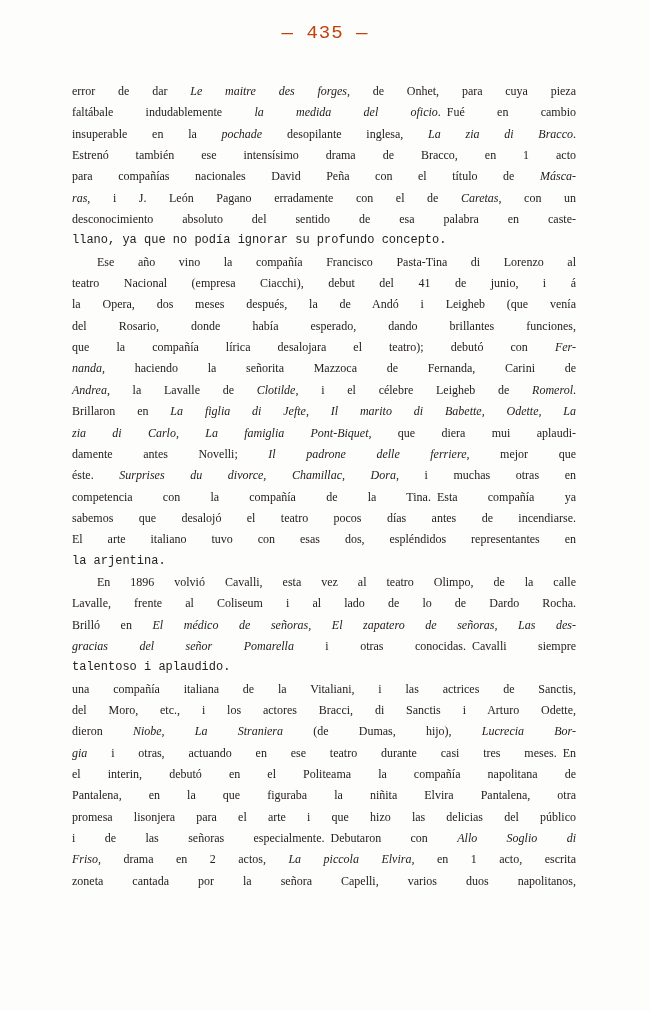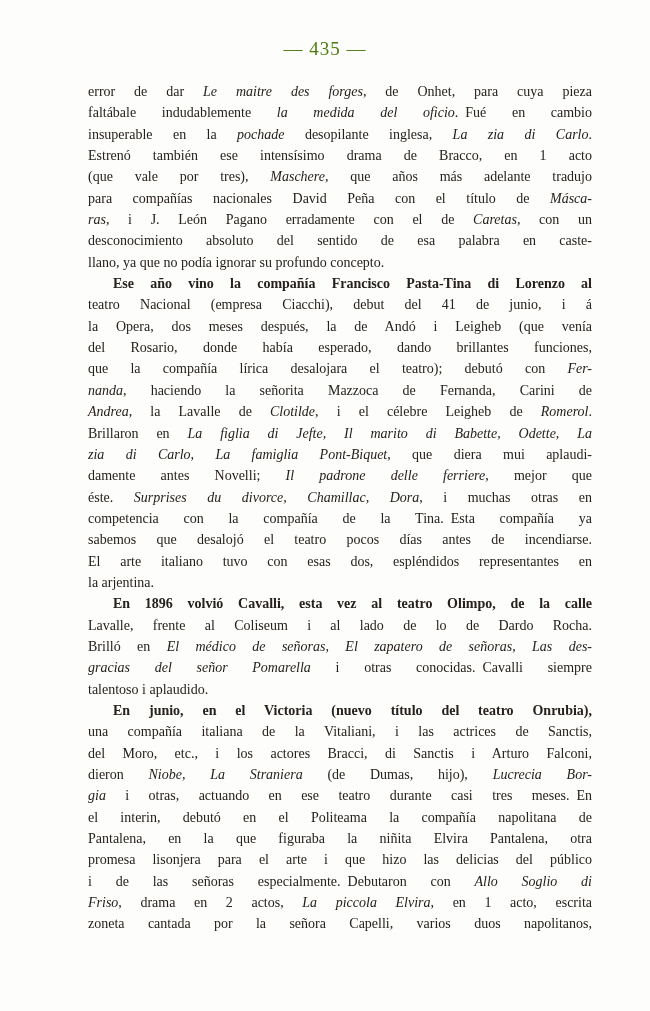--- a/index.html
+++ b/index.html
@@ -18,13 +18,14 @@
   }
   .running-head {
     position: absolute;
-    top: 38px;
+    top: 22px;
     left: 0;
     right: 0;
     text-align: center;
     font-size: 19px;
     letter-spacing: 1px;
-    color: #4d7c0f;
+    color: #c2410c;
+    font-family: Liberation Mono, monospace;
   }
   .text-block {
     position: absolute;

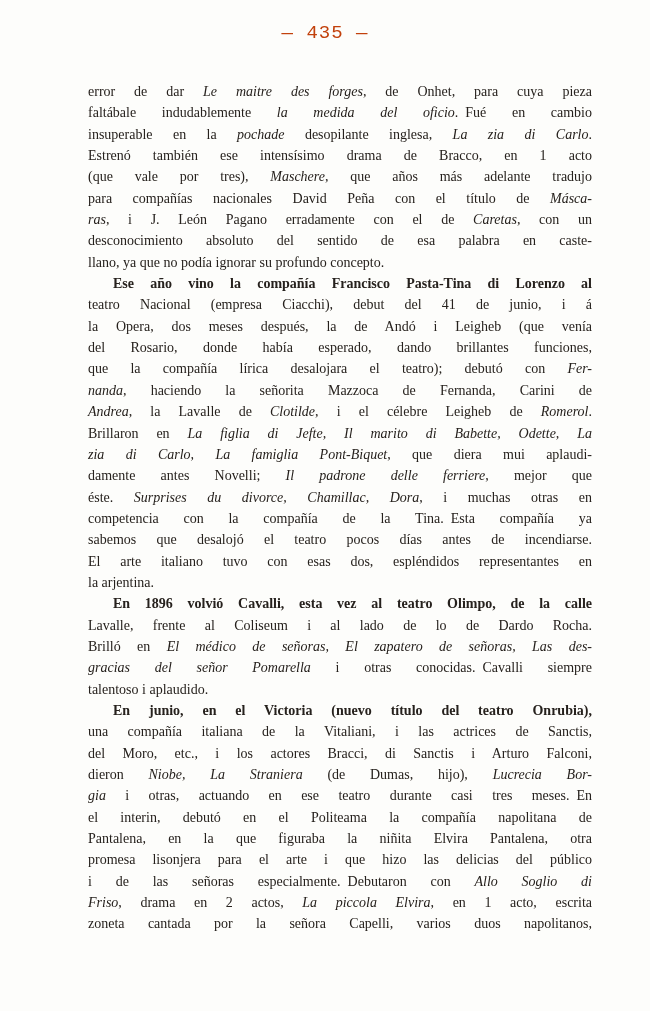--- a/index.html
+++ b/index.html
@@ -29,10 +29,10 @@
   }
   .text-block {
     position: absolute;
-    left: 88px;
+    left: 72px;
     top: 81px;
     width: 504px;
-    font-size: 14px;
+    font-size: 12px;
     line-height: 21.35px;
   }
   .line {

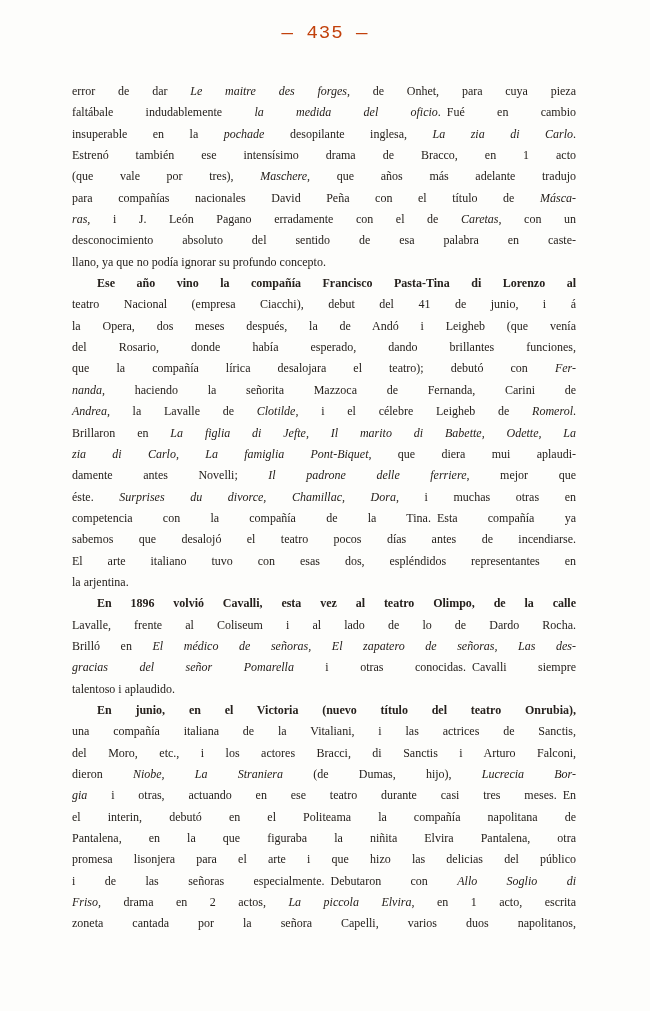--- a/index.html
+++ b/index.html
@@ -61,7 +61,7 @@
   <div class="text-block">
       <div class="line"><span>error de dar </span><span class="it">Le maitre des forges</span><span>, de Onhet, para cuya pieza</span></div>
       <div class="line"><span>faltábale indudablemente </span><span class="it">la medida del oficio</span><span>. Fué en cambio</span></div>
-      <div class="line"><span>insuperable en la </span><span class="it">pochade</span><span> desopilante inglesa, </span><span class="it">La zia di Carlo</span><span>.</span></div>
+      <div class="line"><span>insuperable en la </span><span class="it">pochade</span><span> desopilante inglesa, </span><span class="it">La zia di Bracco</span><span>.</span></div>
       <div class="line"><span>Estrenó también ese intensísimo drama de Bracco, en 1 acto</span></div>
       <div class="line"><span>(que vale por tres), </span><span class="it">Maschere</span><span>, que años más adelante tradujo</span></div>
       <div class="line"><span>para compañías nacionales David Peña con el título de </span><span class="it">Másca-</span></div>

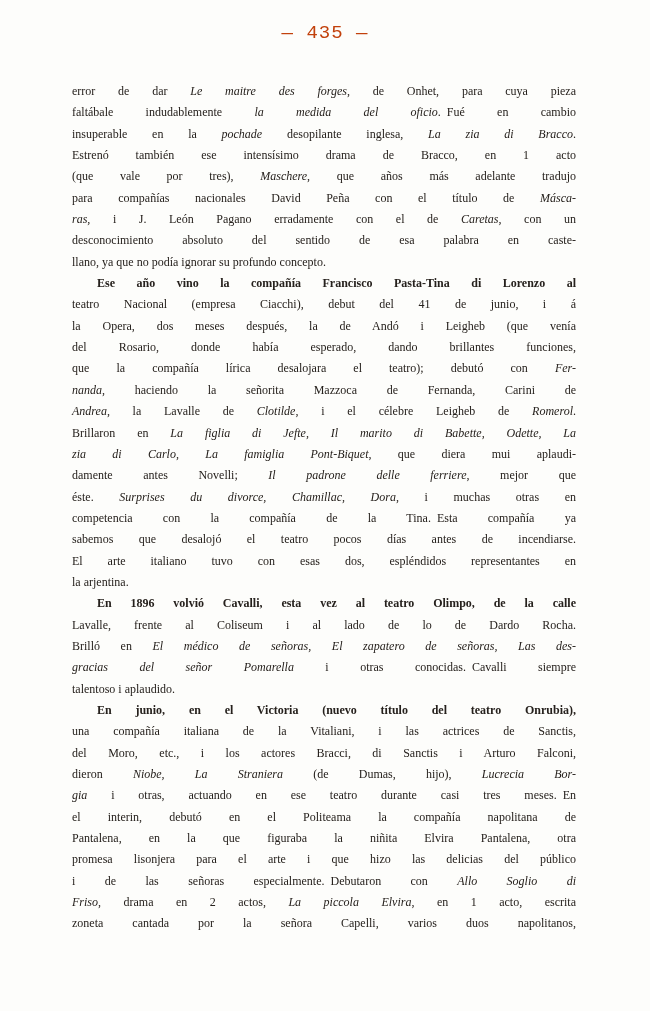--- a/index.html
+++ b/index.html
@@ -63,7 +63,6 @@
       <div class="line"><span>faltábale indudablemente </span><span class="it">la medida del oficio</span><span>. Fué en cambio</span></div>
       <div class="line"><span>insuperable en la </span><span class="it">pochade</span><span> desopilante inglesa, </span><span class="it">La zia di Bracco</span><span>.</span></div>
       <div class="line"><span>Estrenó también ese intensísimo drama de Bracco, en 1 acto</span></div>
-      <div class="line"><span>(que vale por tres), </span><span class="it">Maschere</span><span>, que años más adelante tradujo</span></div>
       <div class="line"><span>para compañías nacionales David Peña con el título de </span><span class="it">Másca-</span></div>
       <div class="line"><span class="it">ras</span><span>, i J. León Pagano erradamente con el de </span><span class="it">Caretas</span><span>, con un</span></div>
       <div class="line"><span>desconocimiento absoluto del sentido de esa palabra en caste-</span></div>

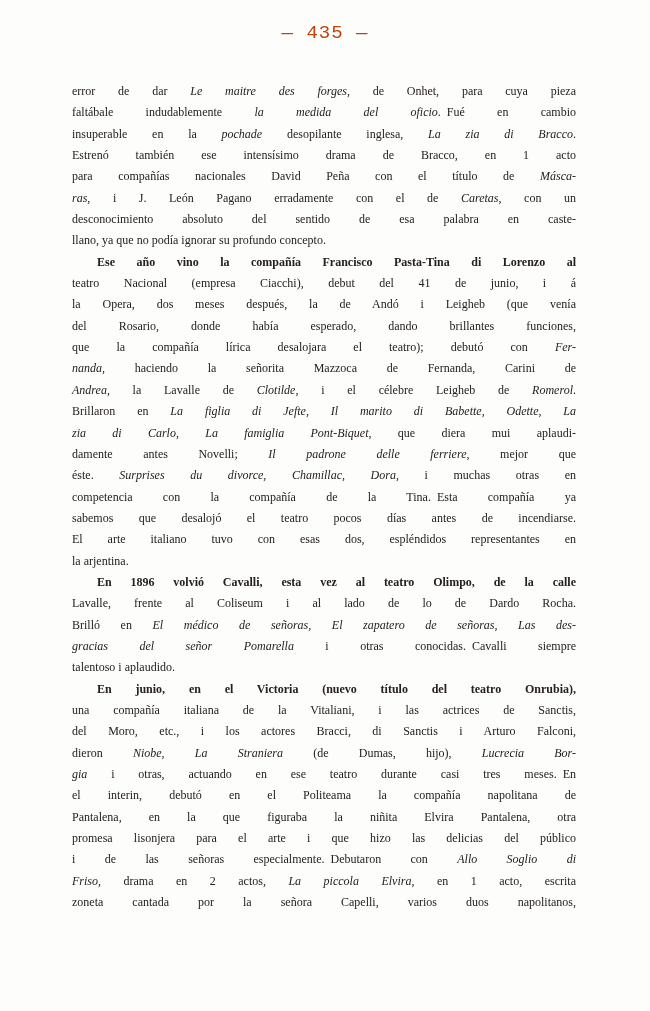--- a/index.html
+++ b/index.html
@@ -44,6 +44,7 @@
   .line.flush {
     text-align: center;
     text-align-last: left;
+    font-family: Liberation Mono, monospace;
   }
   .line.ind {
     text-indent: 25px;

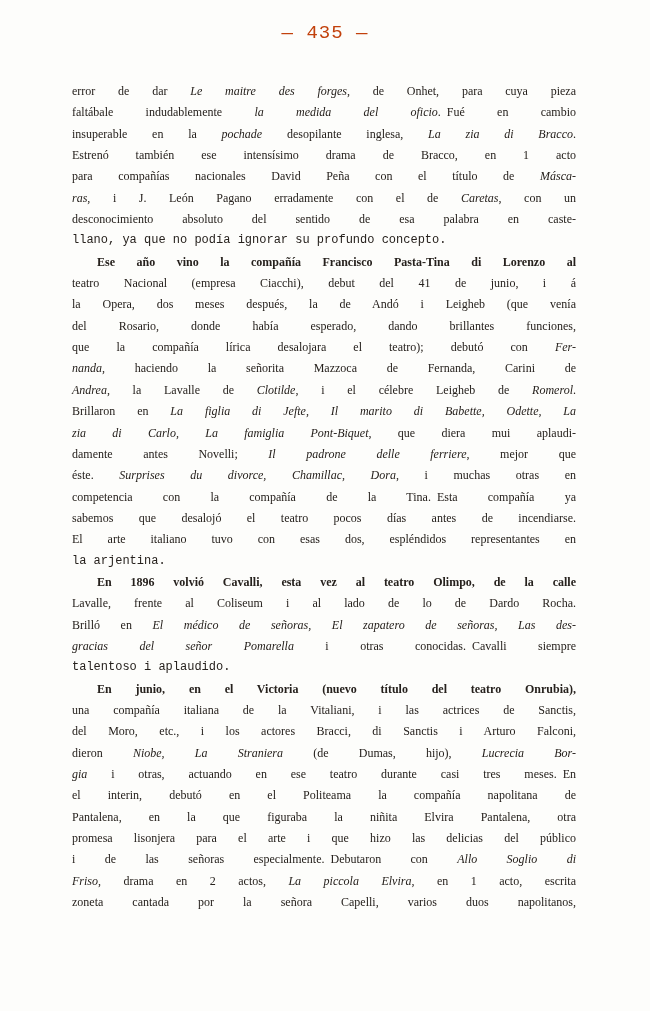--- a/index.html
+++ b/index.html
@@ -48,7 +48,6 @@
   }
   .line.ind {
     text-indent: 25px;
-    font-weight: bold;
   }
   .it {
     font-style: italic;

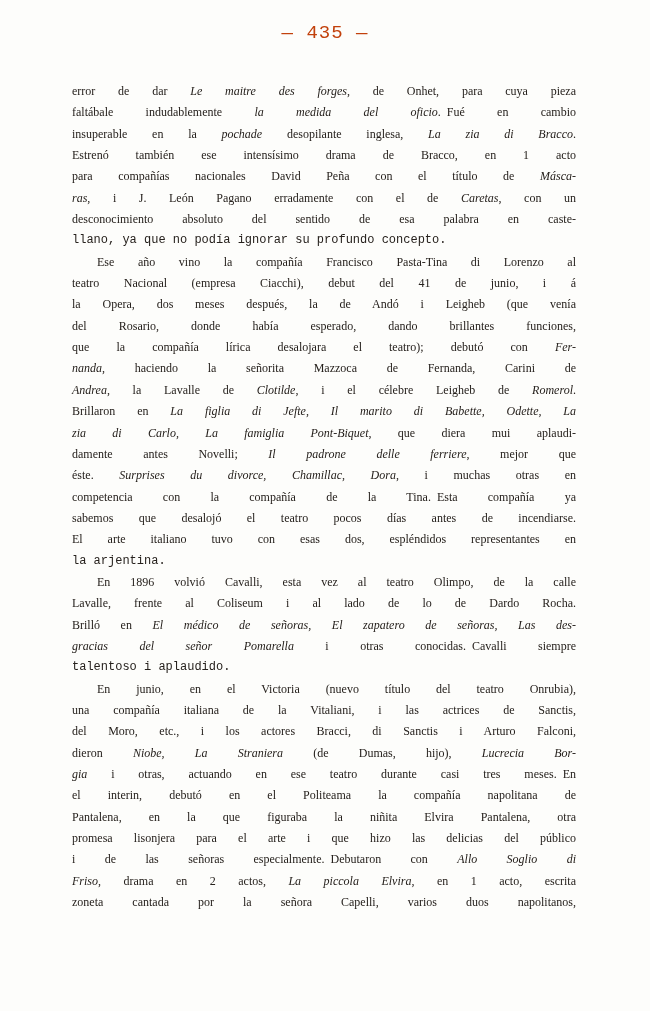--- a/index.html
+++ b/index.html
@@ -87,7 +87,6 @@
       <div class="line"><span>Brilló en </span><span class="it">El médico de señoras, El zapatero de señoras, Las des-</span></div>
       <div class="line"><span class="it">gracias del señor Pomarella</span><span> i otras conocidas. Cavalli siempre</span></div>
       <div class="line flush"><span>talentoso i aplaudido.</span></div>
-      <div class="line ind"><span>En junio, en el Victoria (nuevo título del teatro Onrubia),</span></div>
       <div class="line"><span>una compañía italiana de la Vitaliani, i las actrices de Sanctis,</span></div>
       <div class="line"><span>del Moro, etc., i los actores Bracci, di Sanctis i Arturo Falconi,</span></div>
       <div class="line"><span>dieron </span><span class="it">Niobe, La Straniera</span><span> (de Dumas, hijo), </span><span class="it">Lucrecia Bor-</span></div>

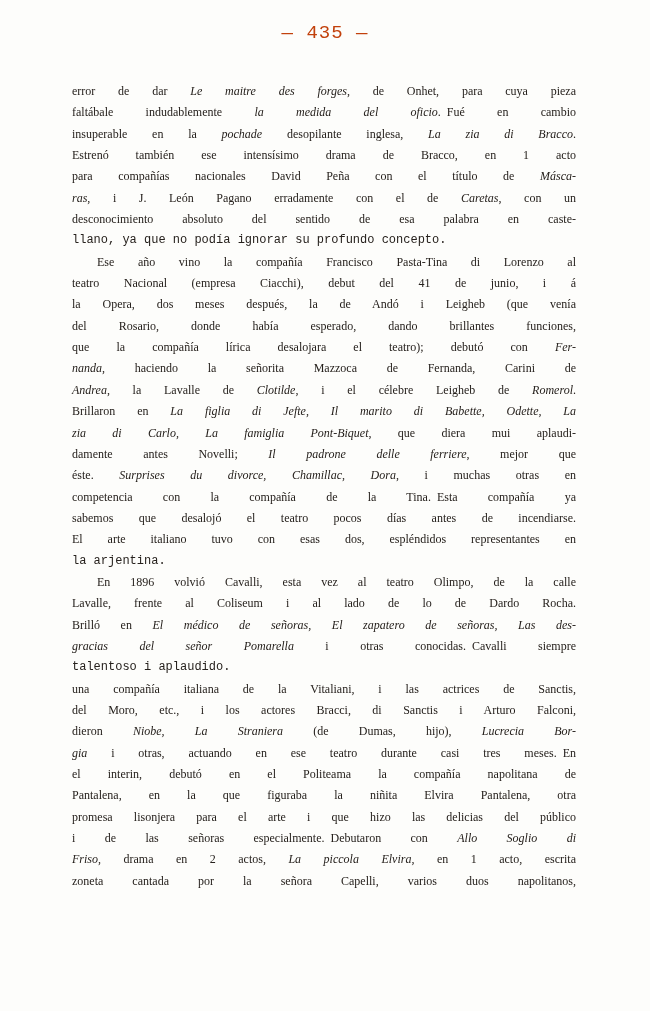--- a/index.html
+++ b/index.html
@@ -88,7 +88,7 @@
       <div class="line"><span class="it">gracias del señor Pomarella</span><span> i otras conocidas. Cavalli siempre</span></div>
       <div class="line flush"><span>talentoso i aplaudido.</span></div>
       <div class="line"><span>una compañía italiana de la Vitaliani, i las actrices de Sanctis,</span></div>
-      <div class="line"><span>del Moro, etc., i los actores Bracci, di Sanctis i Arturo Falconi,</span></div>
+      <div class="line"><span>del Moro, etc., i los actores Bracci, di Sanctis i Arturo Odette,</span></div>
       <div class="line"><span>dieron </span><span class="it">Niobe, La Straniera</span><span> (de Dumas, hijo), </span><span class="it">Lucrecia Bor-</span></div>
       <div class="line"><span class="it">gia</span><span> i otras, actuando en ese teatro durante casi tres meses. En</span></div>
       <div class="line"><span>el interin, debutó en el Politeama la compañía napolitana de</span></div>

